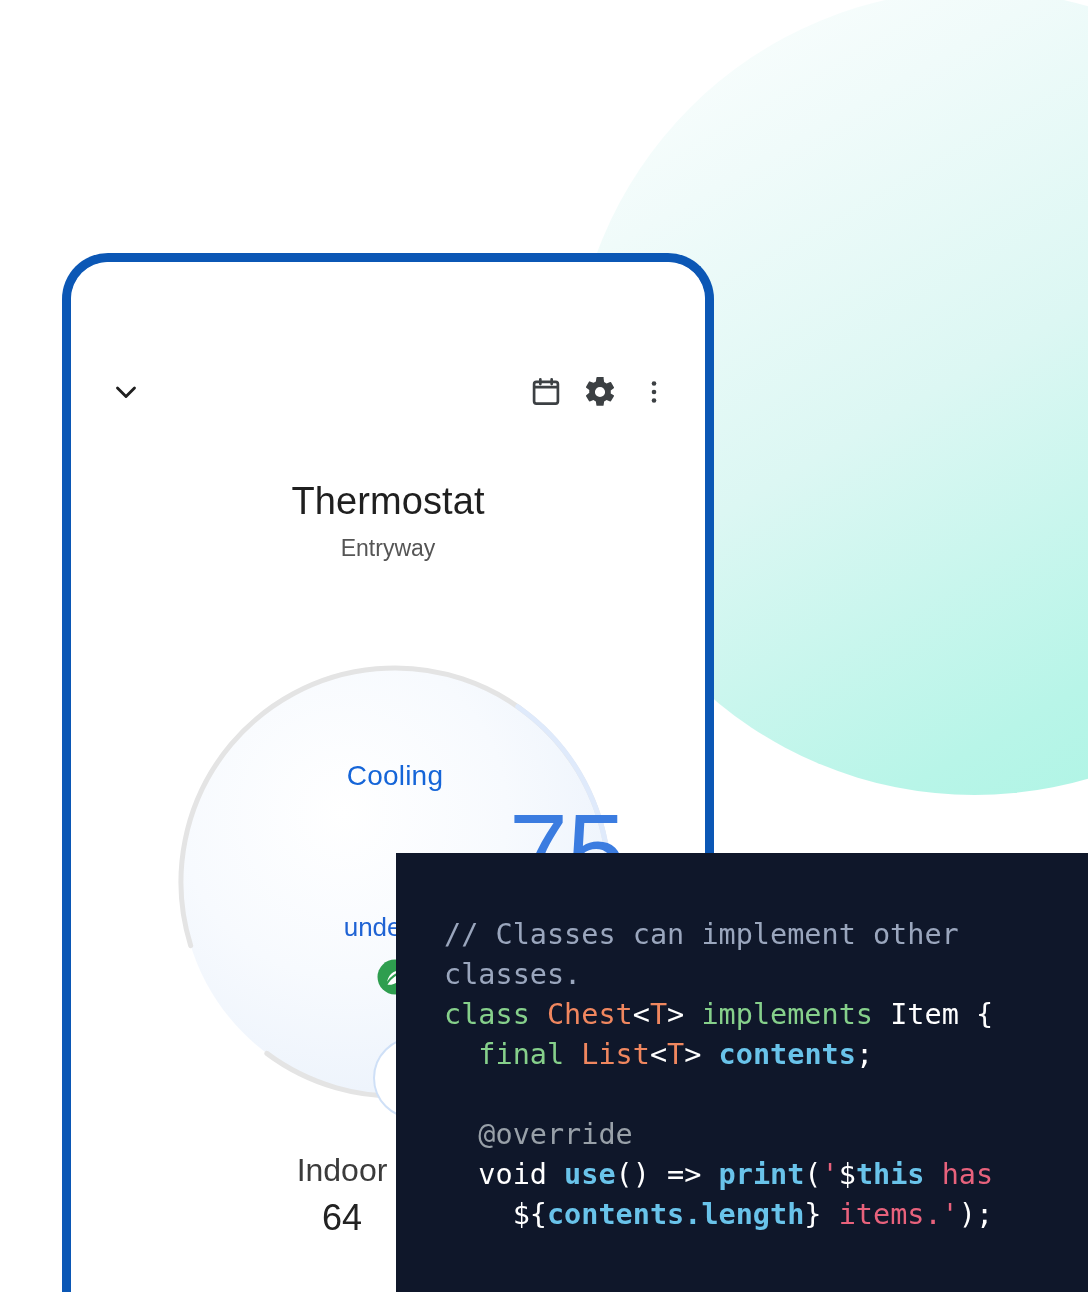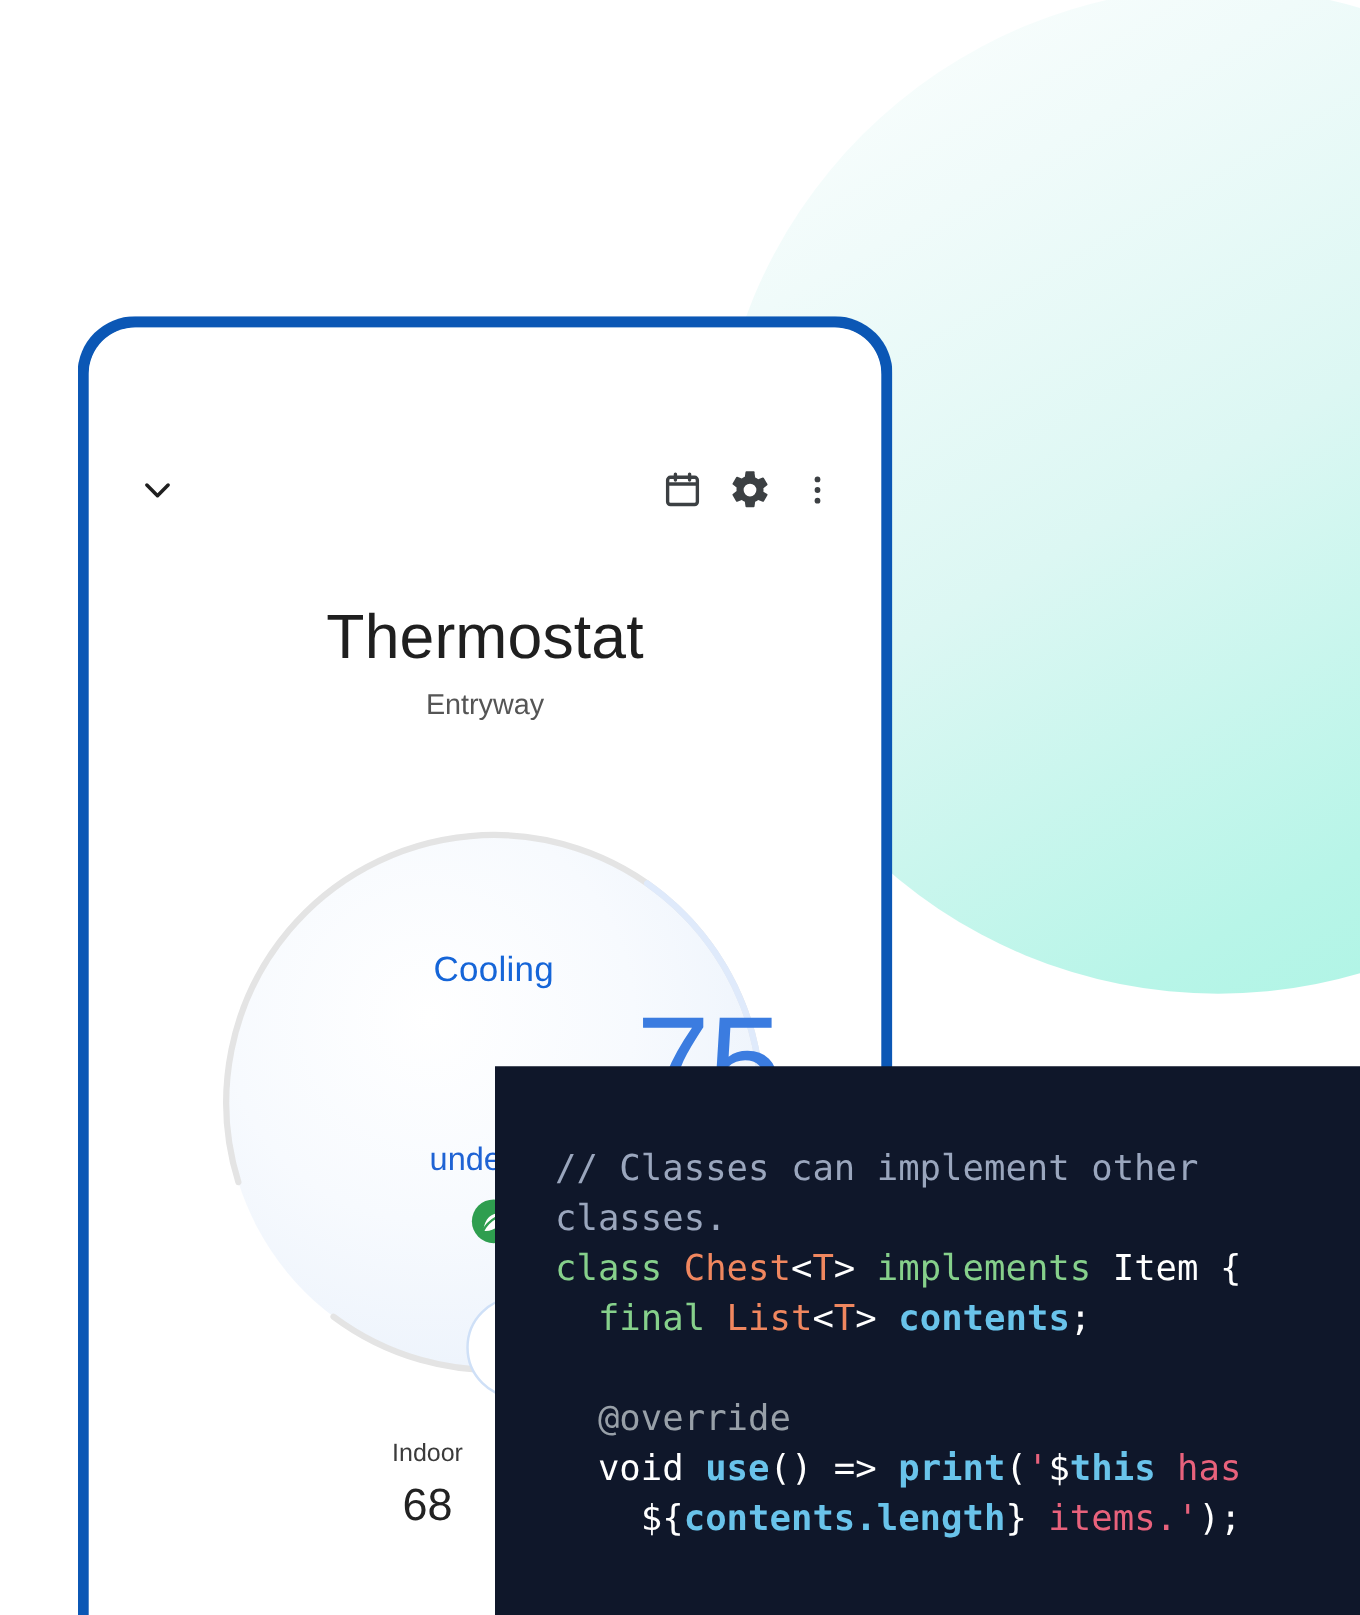--- a/index.html
+++ b/index.html
@@ -119,7 +119,7 @@
     text-align: center;
   }
   .device-title {
-    font-size: 50px;
+    font-size: 38px;
     font-weight: 400;
     color: #1f1f1f;
     letter-spacing: 0.1px;

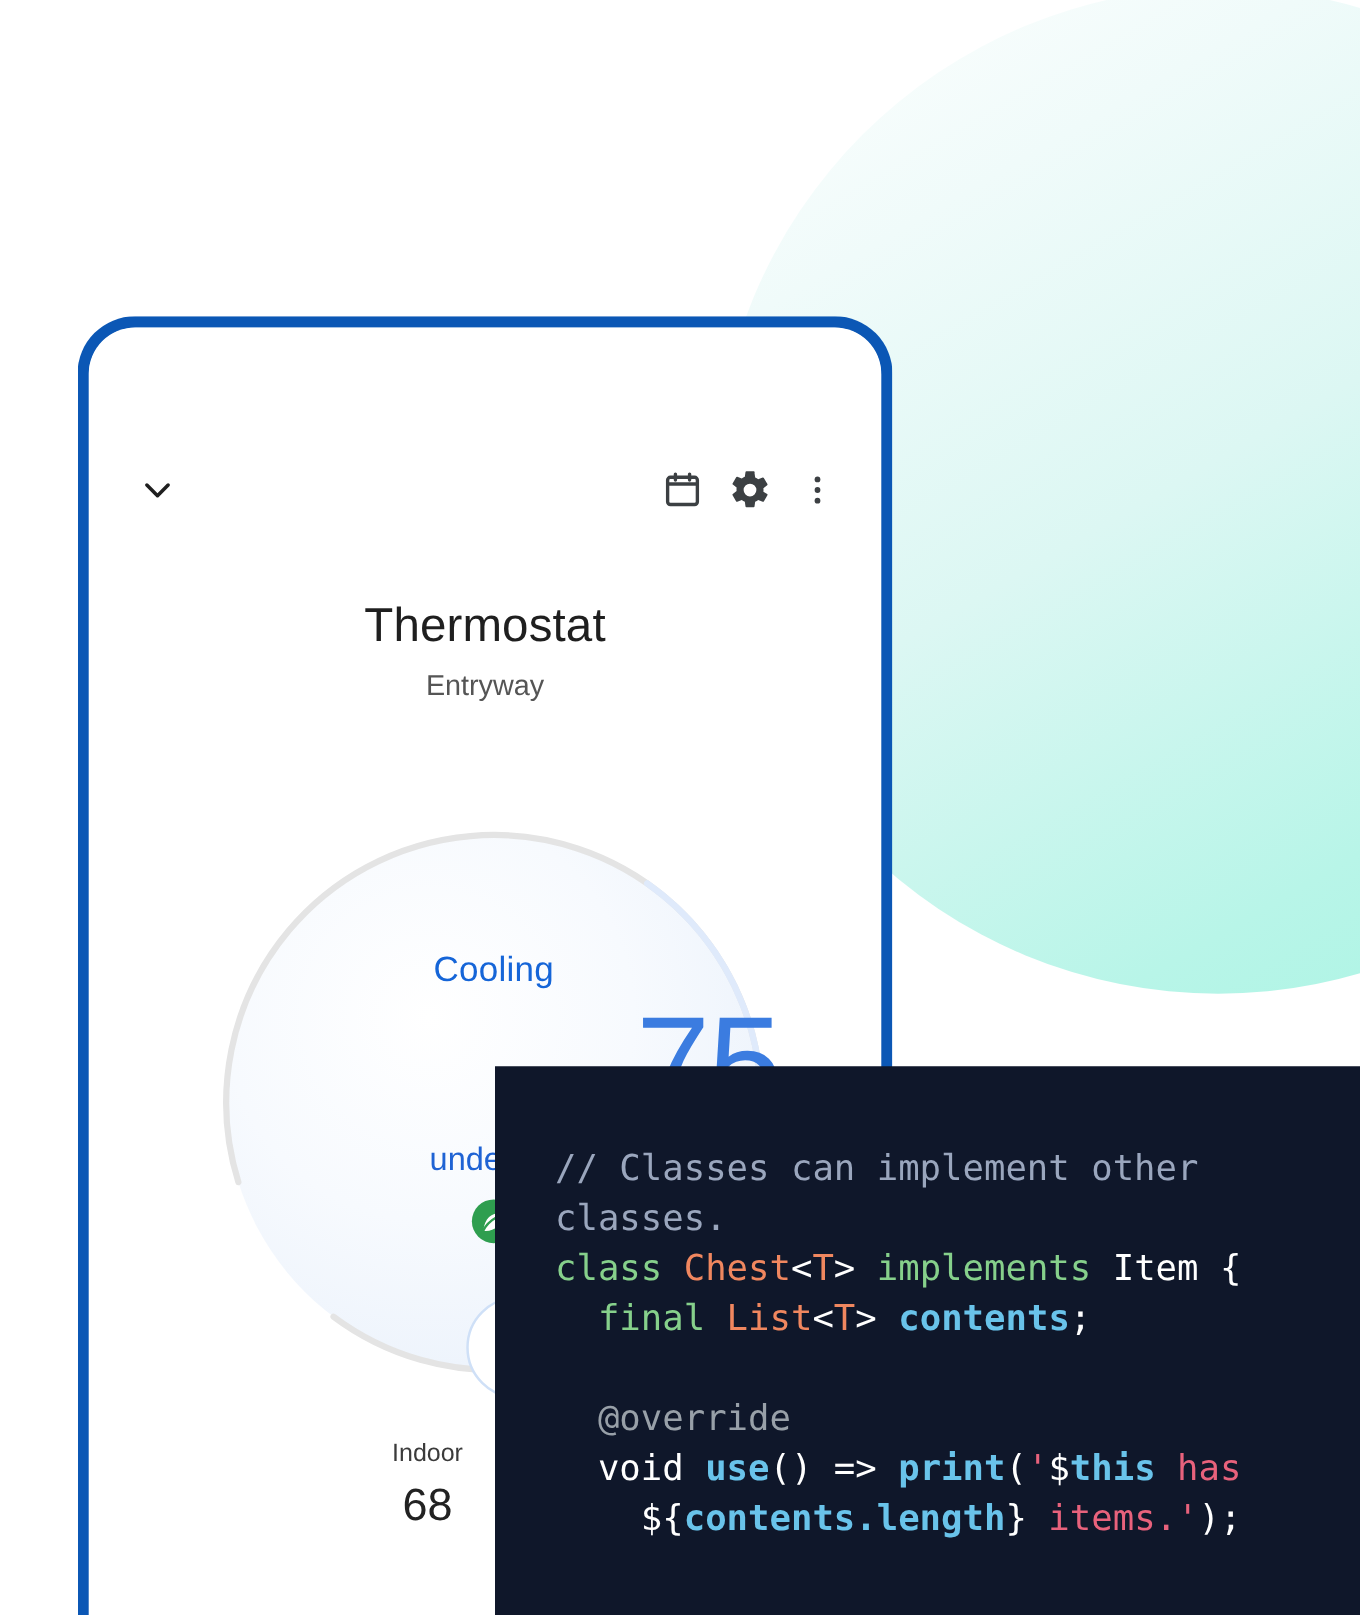--- a/index.html
+++ b/index.html
@@ -248,7 +248,7 @@
     text-align: center;
   }
   .indoor-label {
-    font-size: 20px;
+    font-size: 32px;
     color: #3b3b3b;
     font-weight: 400;
   }

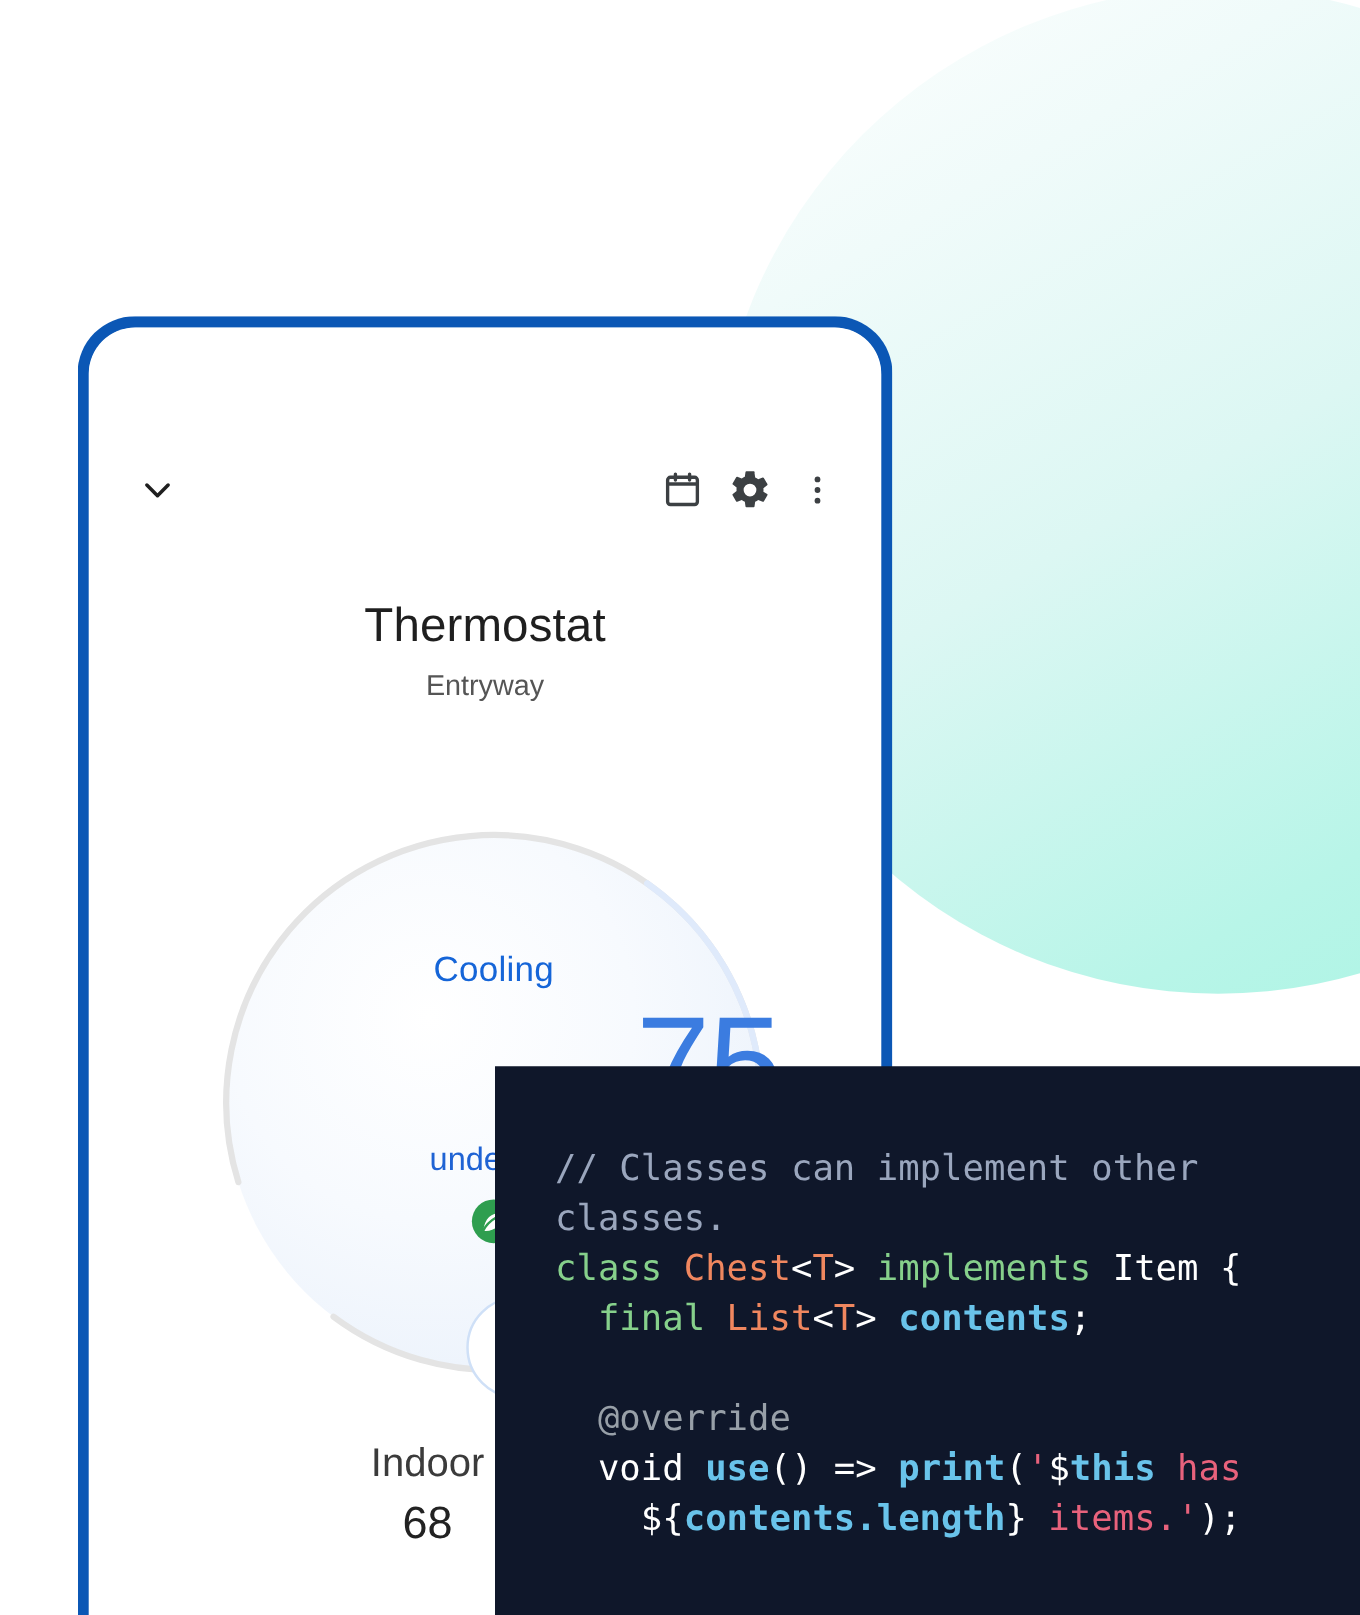--- a/index.html
+++ b/index.html
@@ -364,7 +364,7 @@
 
     <div class="indoor">
       <div class="indoor-label">Indoor</div>
-      <div class="indoor-value">68</div>
+      <div class="indoor-value">64</div>
     </div>
 
   </div>

